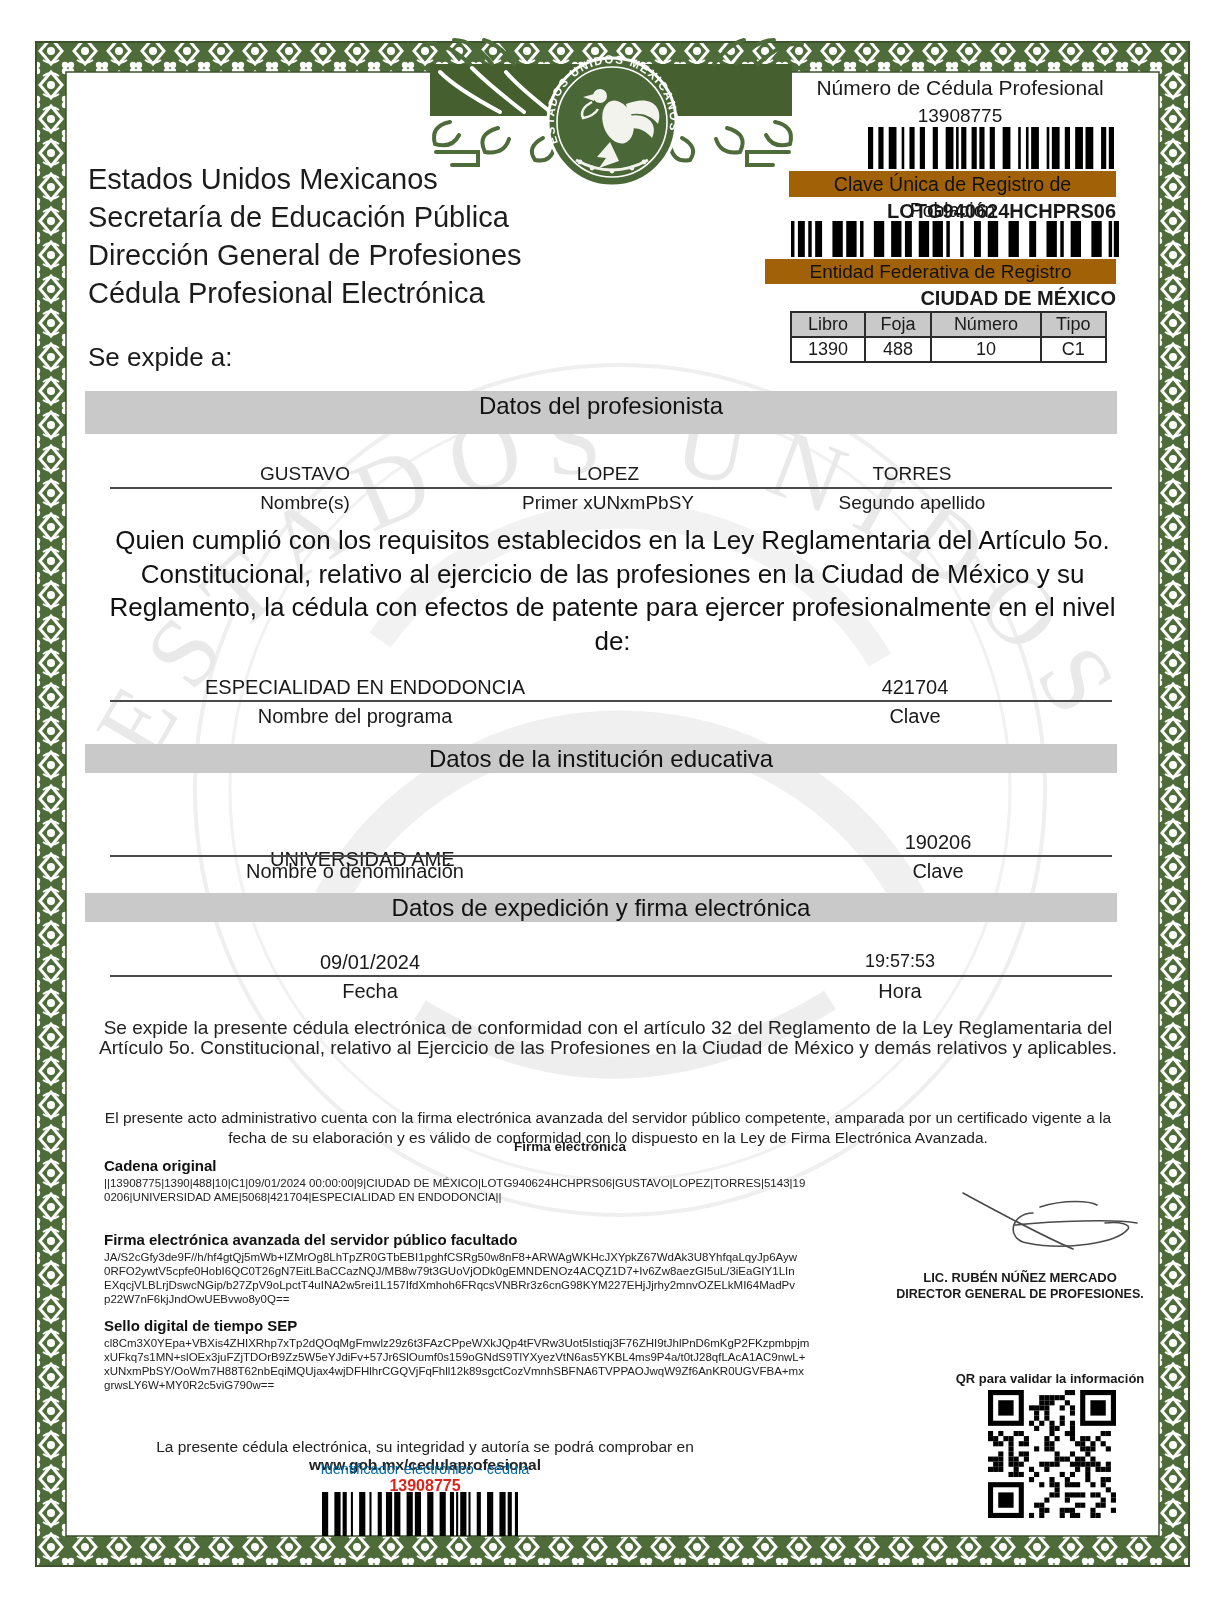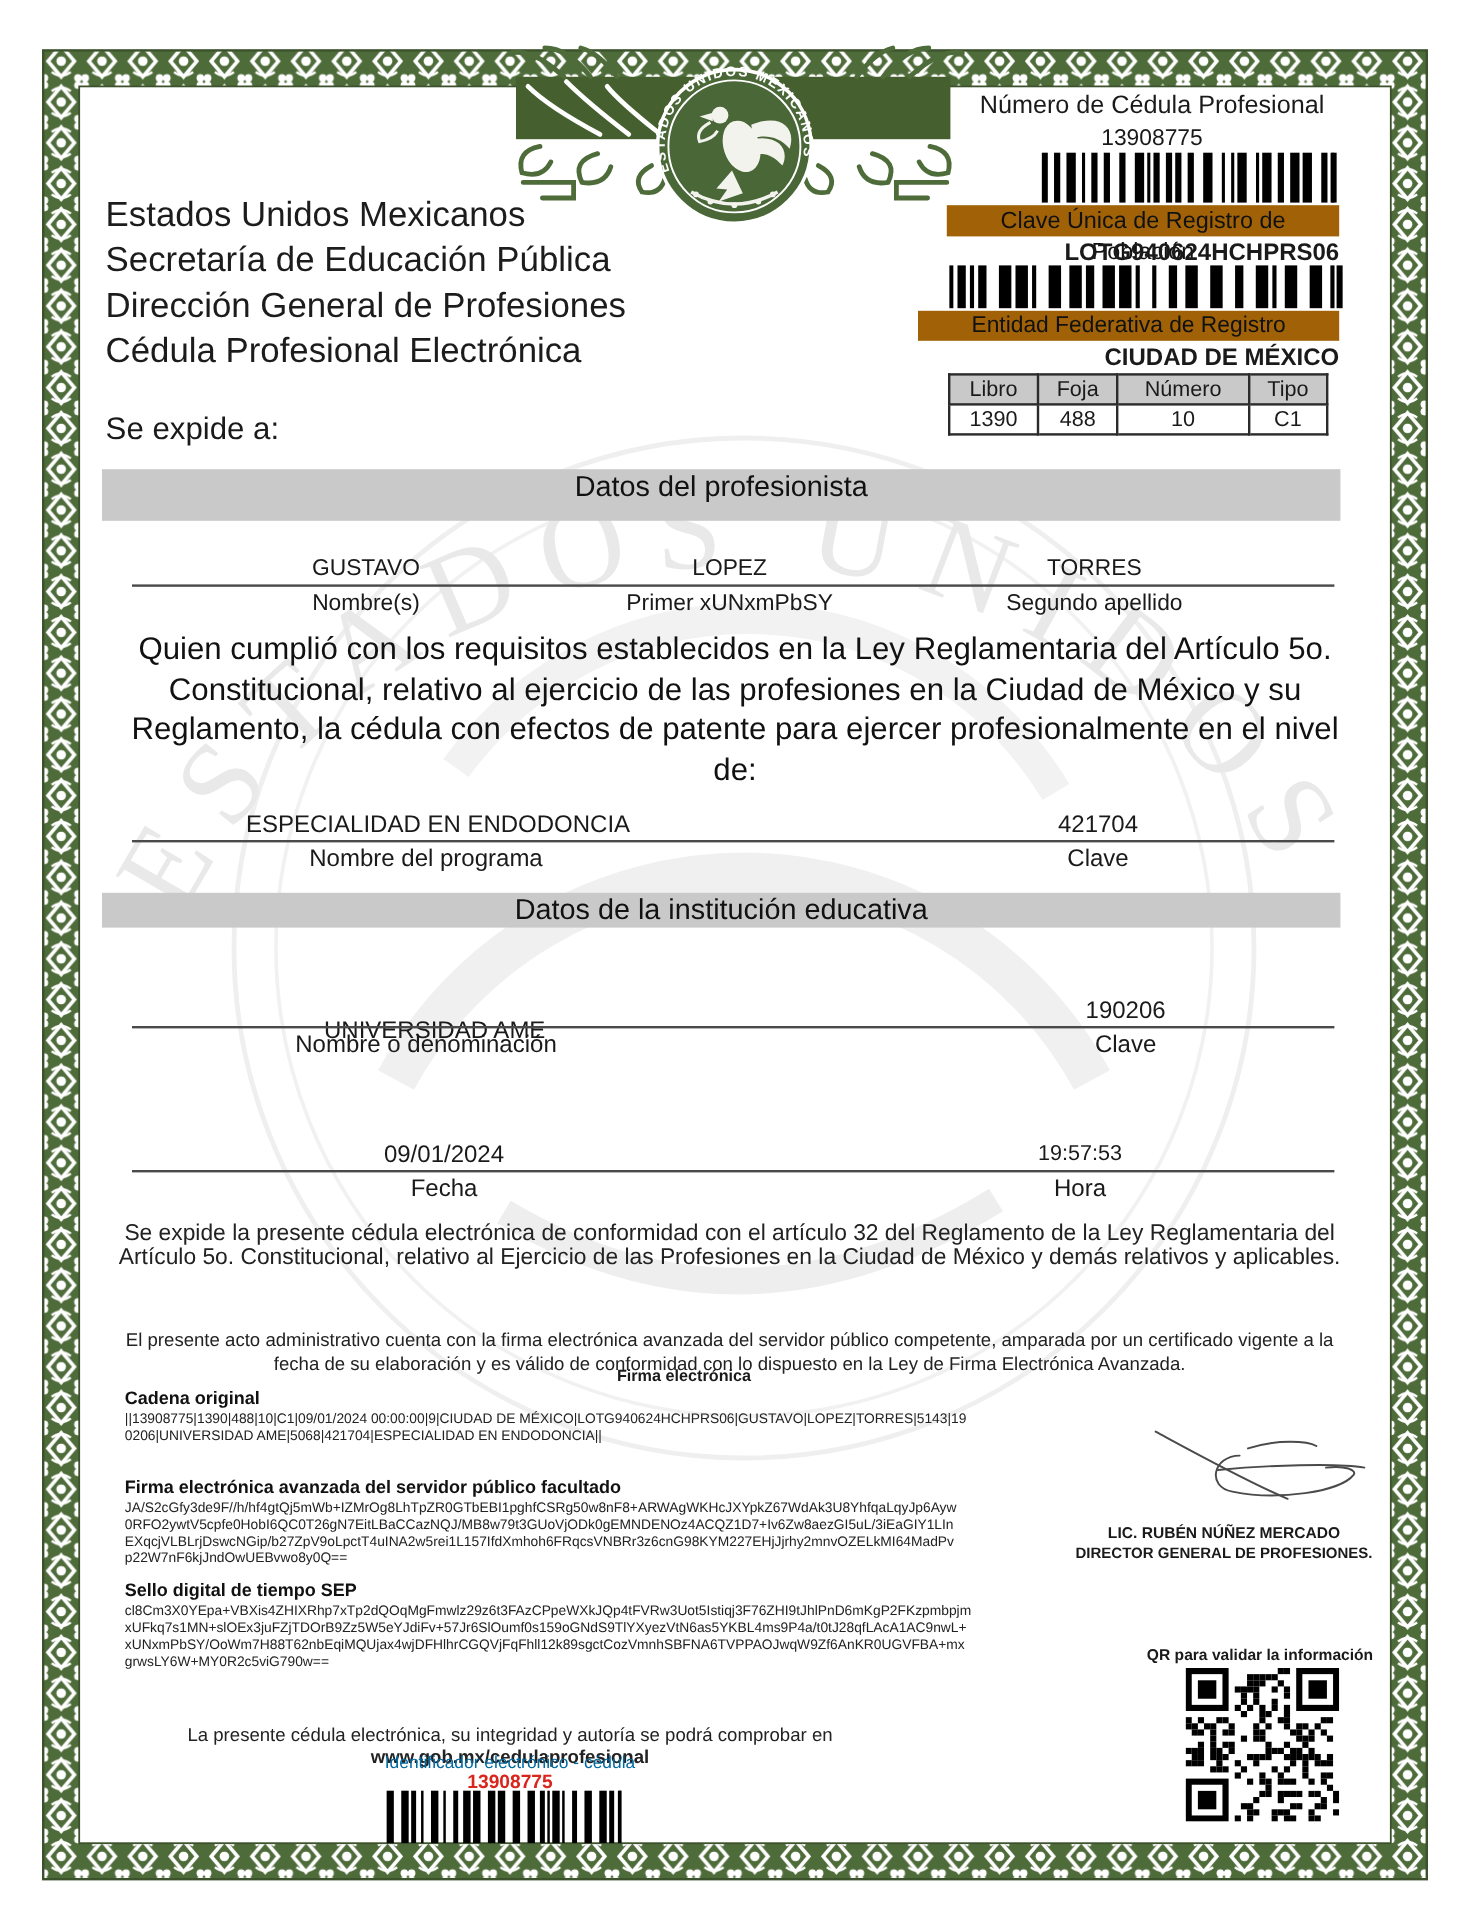--- a/index.html
+++ b/index.html
@@ -223,6 +223,7 @@
   <div class="abs ctr" style="left:205px;top:860px;width:300px;font-size:20px;">Nombre o denominación</div>
   <div class="abs ctr" style="left:878px;top:860px;width:120px;font-size:20px;">Clave</div>
 
+  <div class="abs secbar" style="left:85px;top:893px;width:1032px;height:29px;">Datos de expedición y firma electrónica</div>
 
   <div class="abs ctr" style="left:270px;top:951px;width:200px;font-size:20px;">09/01/2024</div>
   <div class="abs ctr" style="left:800px;top:951px;width:200px;font-size:18px;">19:57:53</div>

